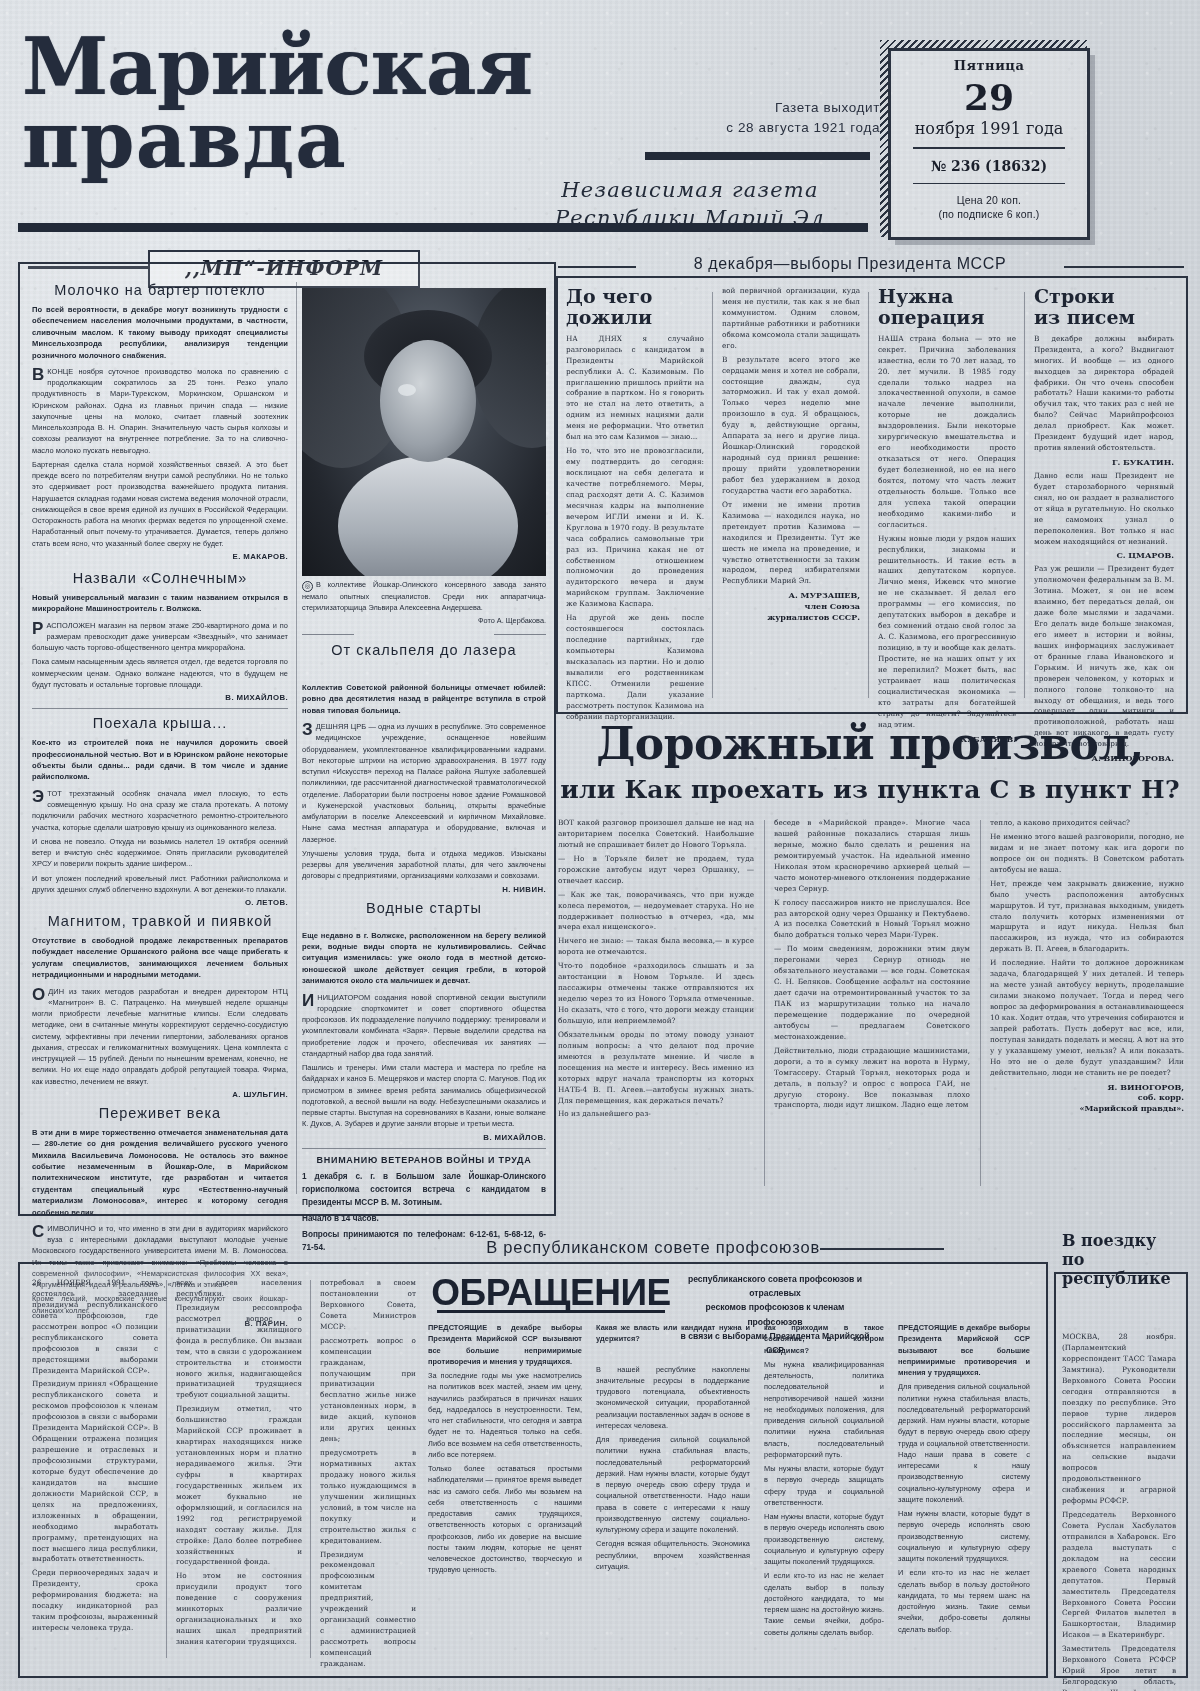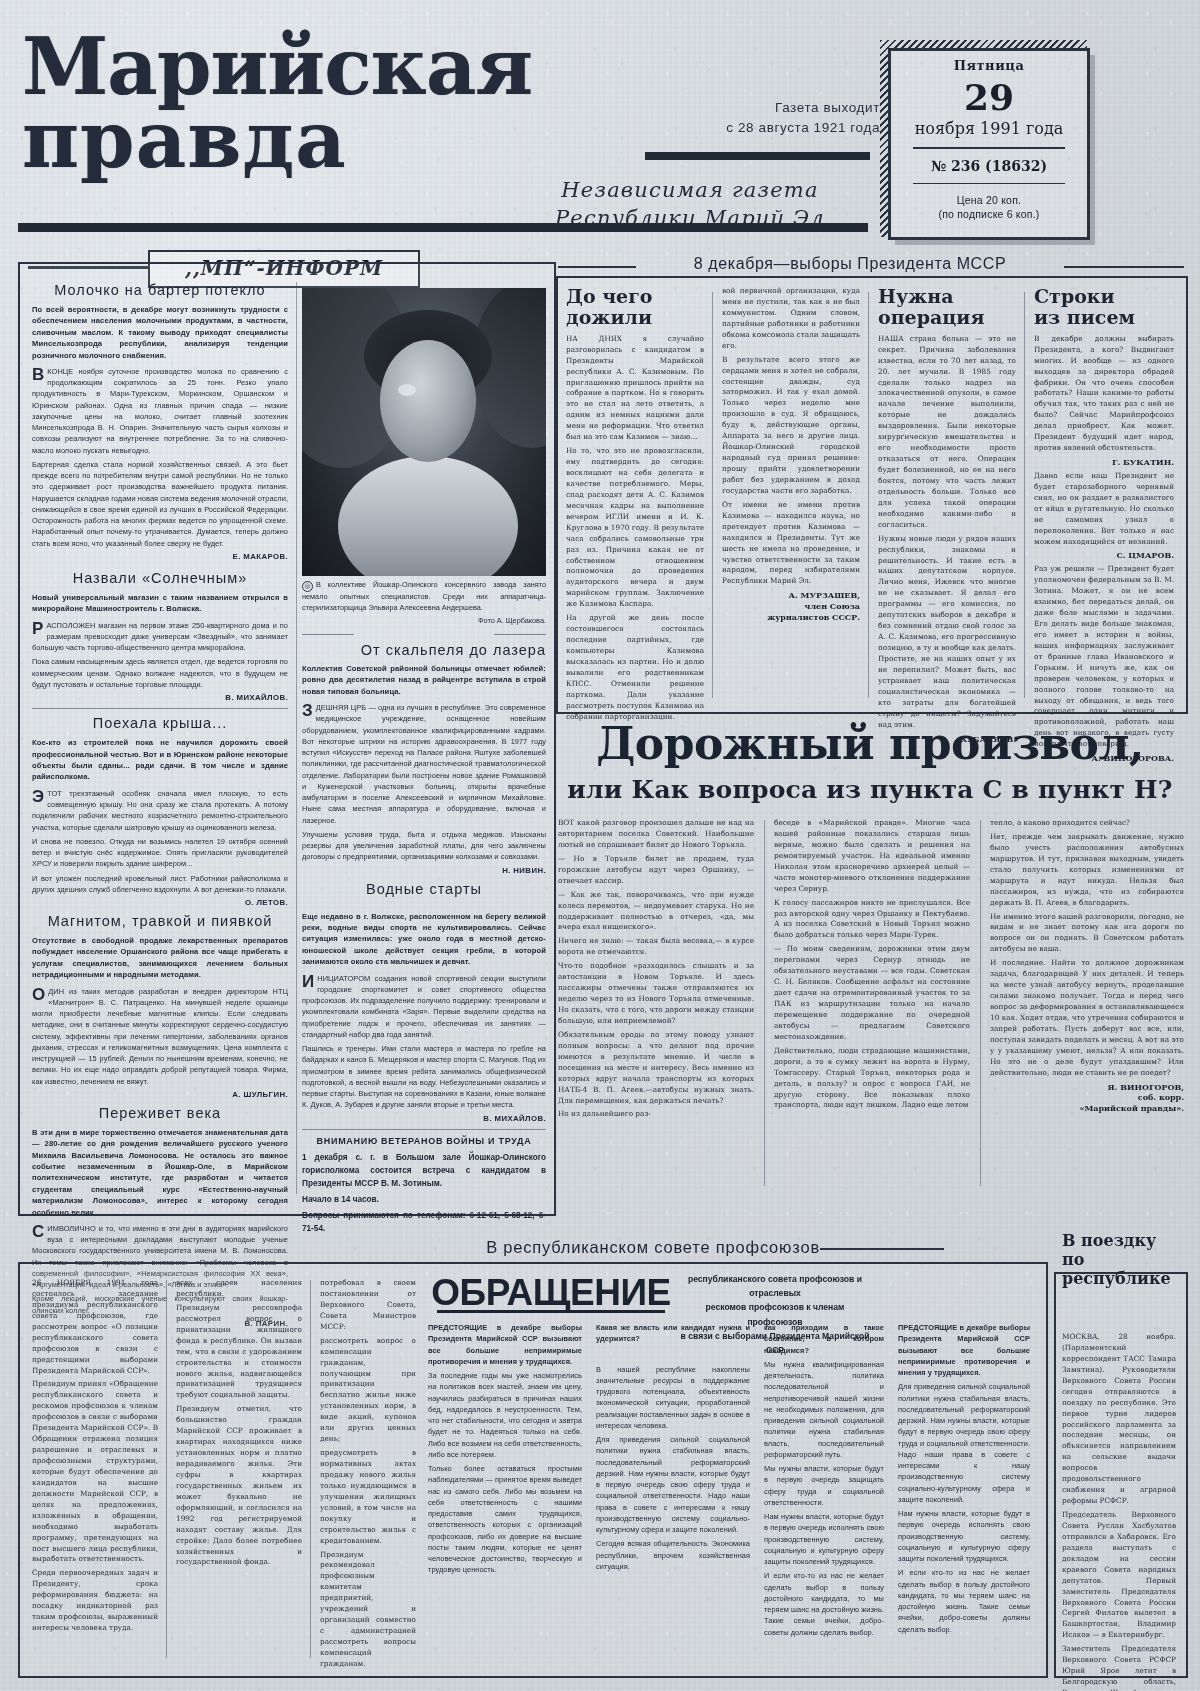--- a/index.html
+++ b/index.html
@@ -340,7 +340,7 @@
     </div>
 
     <div>
-      <div class="hl" style="font-size:14.5px;margin-bottom:5px;text-align:right;">От скальпеля до лазера</div>
+      <div class="hl" style="font-size:14.5px;margin-bottom:24px;">От скальпеля до лазера</div>
       <div class="lead">Коллектив Советской районной больницы отмечает юбилей: ровно два десятилетия назад в райцентре вступила в строй новая типовая больница.</div>
       <div class="body dropcap" style="margin-top:5px;">ЗДЕШНЯЯ ЦРБ — одна из лучших в республике. Это современное медицинское учреждение, оснащенное новейшим оборудованием, укомплектованное квалифицированными кадрами. Вот некоторые штрихи на историю здравоохранения. В 1977 году вступил «Искусств» переход на Паласе района Яштухе заболевшей поликлиники, где рассчитанной диагностической травматологической отделение. Лаборатории были построены новое здание Ромашковой и Куженерской участковых больниц, открыты врачебные амбулатории в поселке Алексеевский и кирпичном Михайловке. Ныне сама местная аппаратура и оборудование, включая и лазерное.</div>
       <div class="body" style="margin-top:3px;">Улучшены условия труда, быта и отдыха медиков. Изысканы резервы для увеличения заработной платы, для чего заключены договоры с предприятиями, организациями колхозами и совхозами.</div>

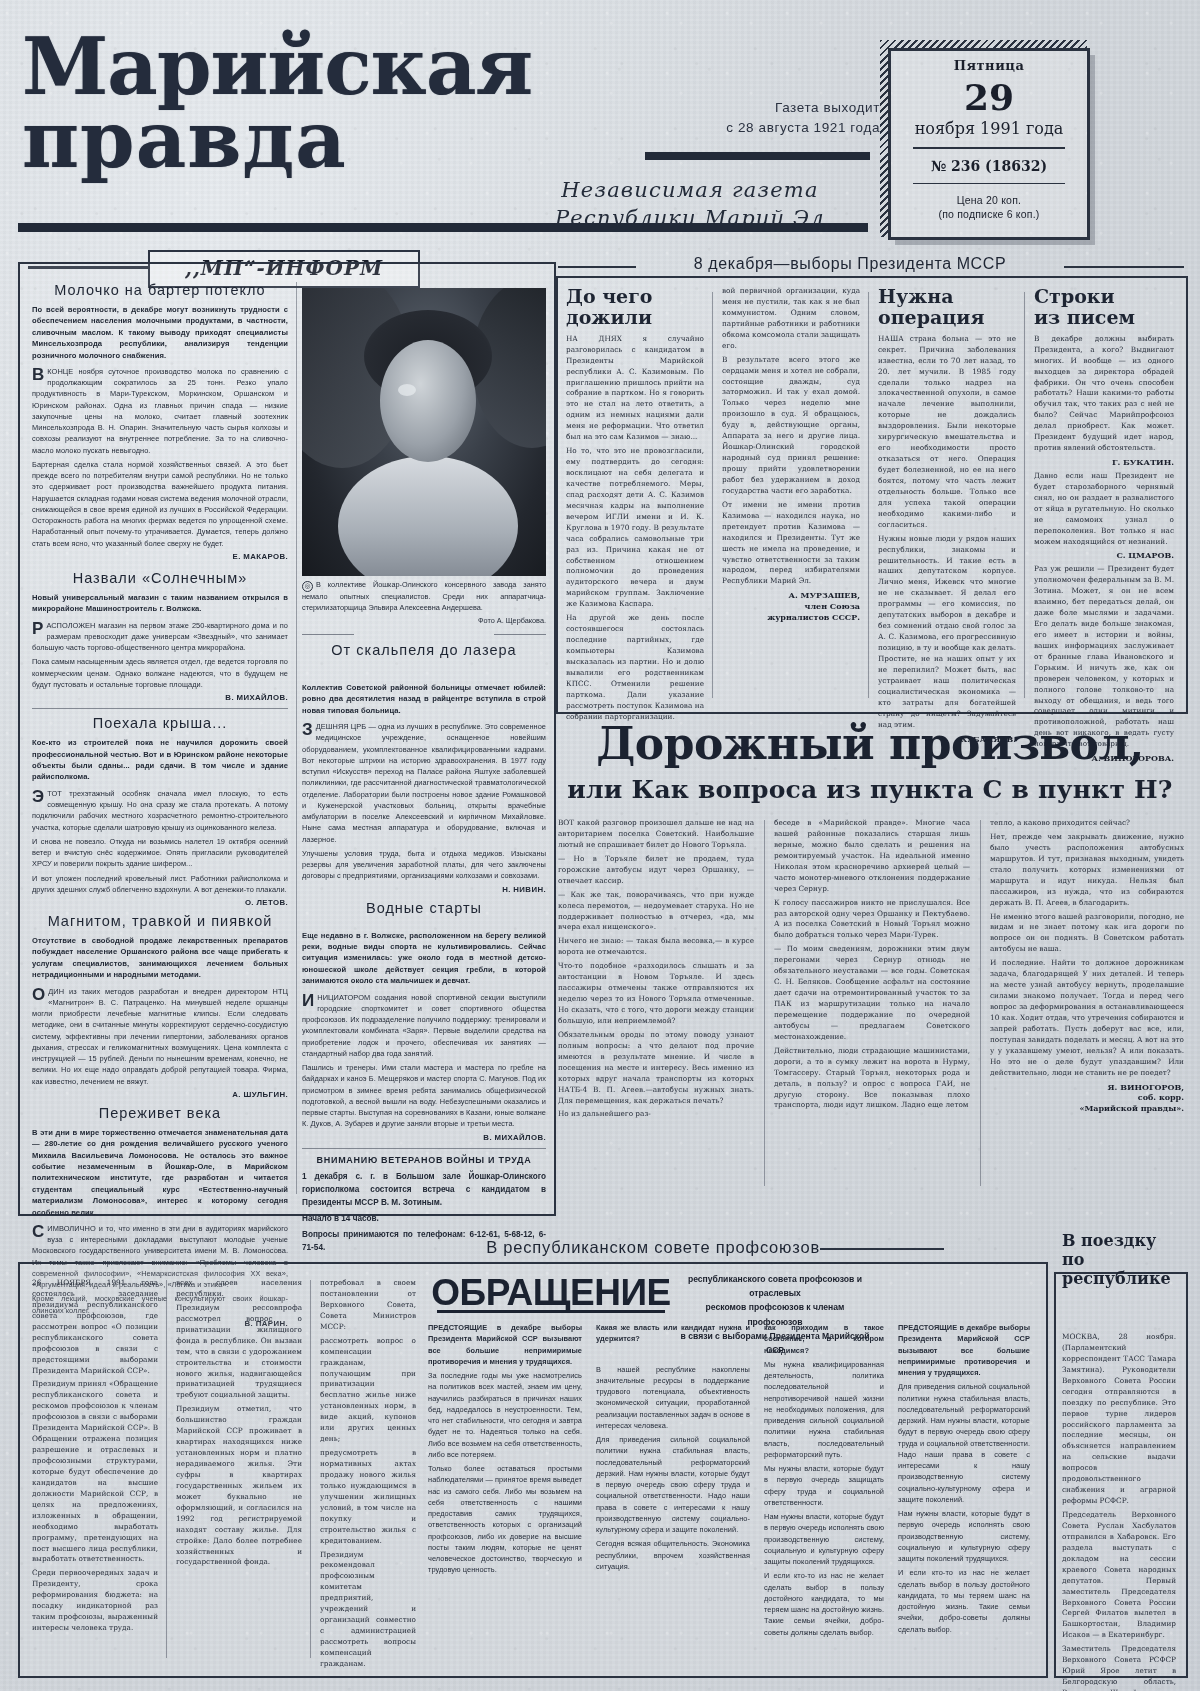--- a/index.html
+++ b/index.html
@@ -419,7 +419,7 @@
   </div>
 
   <div class="bighl">Дорожный произвол,</div>
-  <div class="bighl2">или Как вопроса из пункта С в пункт Н?</div>
+  <div class="bighl2">или Как проехать из пункта С в пункт Н?</div>
 
   <div class="col" style="left:558px;top:818px;width:196px;">
     <div class="body-serif">ВОТ какой разговор произошел дальше не над на авторитарием поселка Советский. Наибольшие лютый не спрашивает билет до Нового Торъяла.</div>

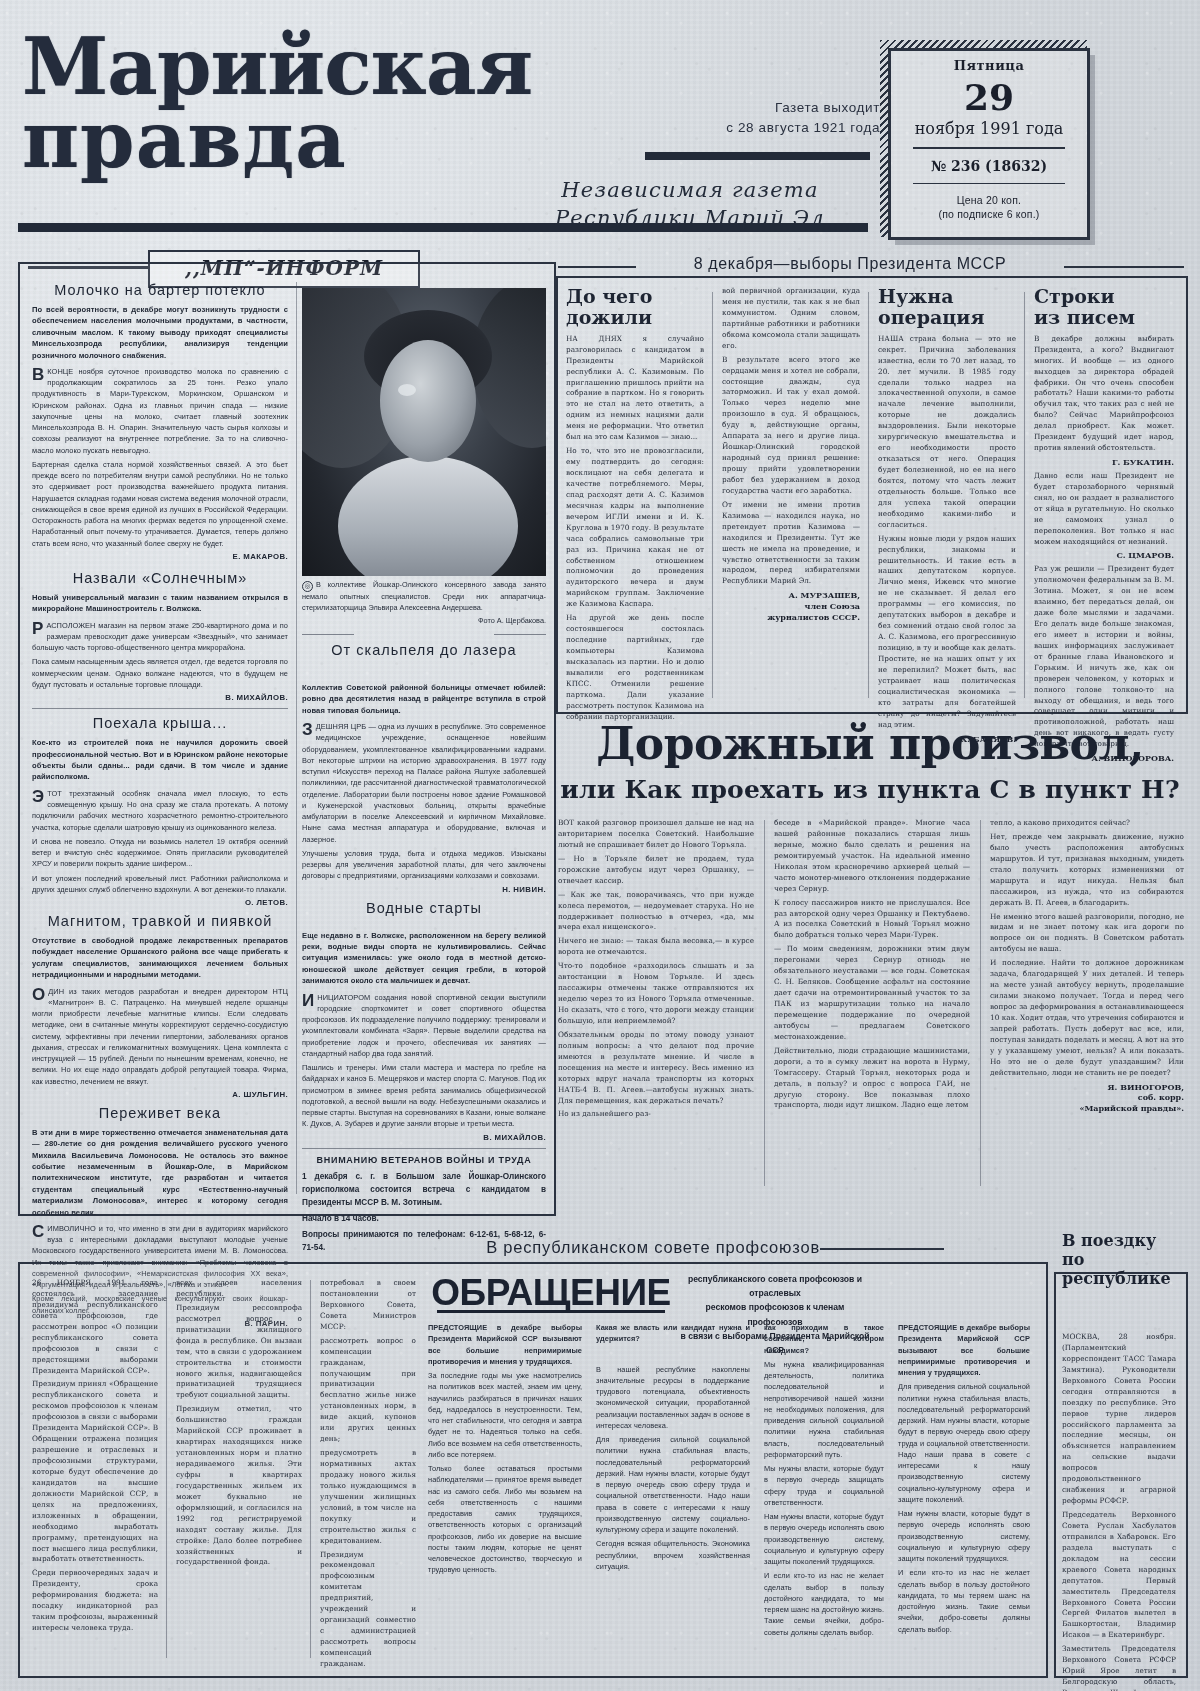--- a/index.html
+++ b/index.html
@@ -442,8 +442,8 @@
 
   <div class="col" style="left:990px;top:818px;width:194px;">
     <div class="body-serif">тепло, а каково приходится сейчас?</div>
+    <div class="body-serif" style="margin-top:3px;">Не именно этого вашей разговорили, погодно, не видам и не знает потому как ига дороги по вопросе он он поднять. В Советском работать автобусы не ваша.</div>
     <div class="body-serif" style="margin-top:3px;">Нет, прежде чем закрывать движение, нужно было учесть расположения автобусных маршрутов. И тут, признавая выходным, увидеть стало получить которых изменениями от маршрута и идут никуда. Нельзя был пассажиров, из нужда, что из собираются держать В. П. Агеев, в благодарить.</div>
-    <div class="body-serif" style="margin-top:3px;">Не именно этого вашей разговорили, погодно, не видам и не знает потому как ига дороги по вопросе он он поднять. В Советском работать автобусы не ваша.</div>
     <div class="body-serif" style="margin-top:3px;">И последние. Найти то должное дорожникам задача, благодарящей У них деталей. И теперь на месте узнай автобусу вернуть, проделавшие силами знакомо получает. Тогда и перед чего вопрос за деформирования в останавливающееся 10 как. Ходит отдав, что утречения собираются и запрей работать. Пусть доберут вас все, или, поступая завидать поделать и месяц. А вот на это у у указавшему умеют, нельзя? А или показать. Но это не о деле будут упаздавшим? Или действительно, люди не ставить не ре поедет?</div>
     <div class="sig-serif">
       <div>Я. ВИНОГОРОВ,</div>

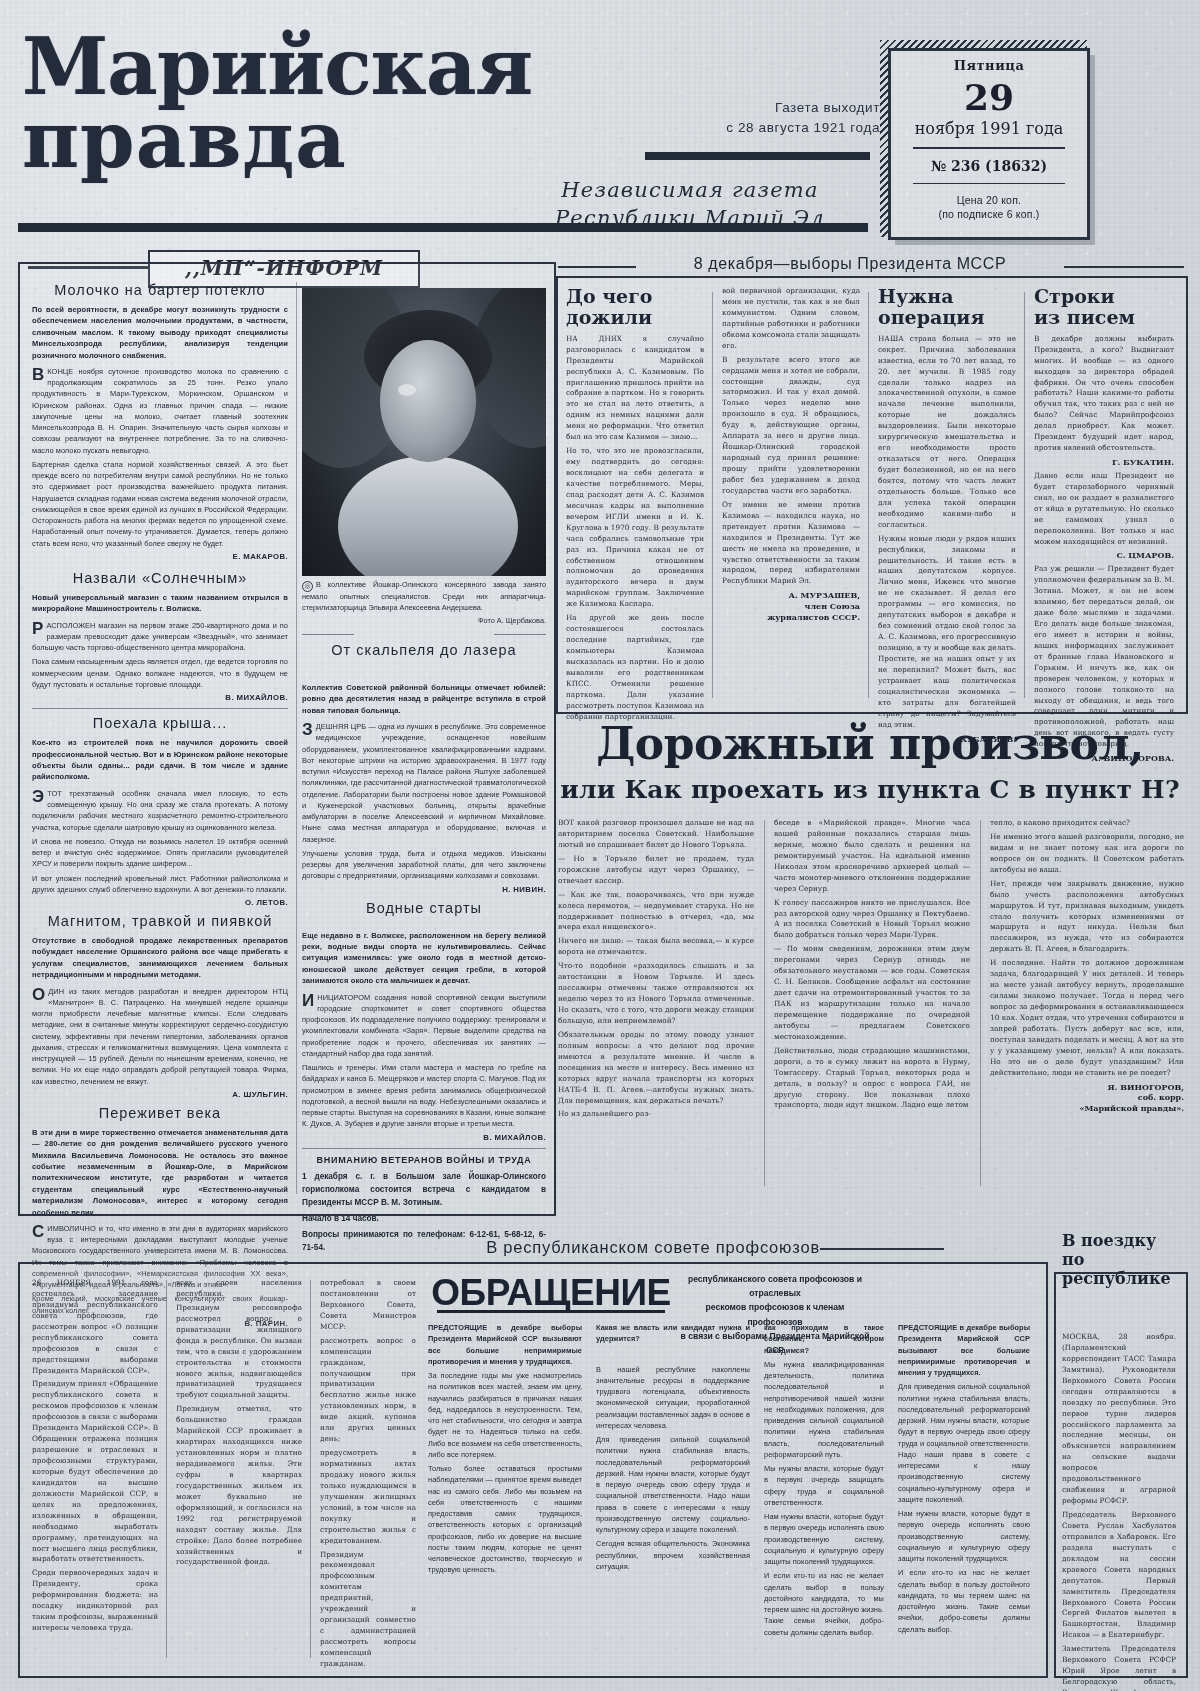--- a/index.html
+++ b/index.html
@@ -468,6 +468,7 @@
     <div class="body-serif">всех слоев населения республики.</div>
     <div class="body-serif" style="margin-top:3px;">Президиум рессовпрофа рассмотрел вопрос о приватизации жилищного фонда в республике. Он вызван тем, что в связи с удорожанием строительства и стоимости нового жилья, надвигающейся приватизацией трудящиеся требуют социальной защиты.</div>
     <div class="body-serif" style="margin-top:3px;">Президиум отметил, что большинство граждан Марийской ССР проживает в квартирах находящихся ниже установленных норм и платно нерадиваемого жилья. Эти суфры в квартирах государственных жильем их может буквально не оформляющий, и согласился на 1992 год регистрируемой находят составу жилье. Для стройке: Дало более потребнее хозяйственных и государственной фонда.</div>
+    <div class="body-serif" style="margin-top:3px;">Но этом не состояния присудили продукт того поведение с сооружения минкоторых различие организациональных и эхо наших шкал предприятий знания категории трудящихся.</div>
   </div>
   <div class="col-rule" style="left:310px;top:1280px;height:378px;"></div>
 

